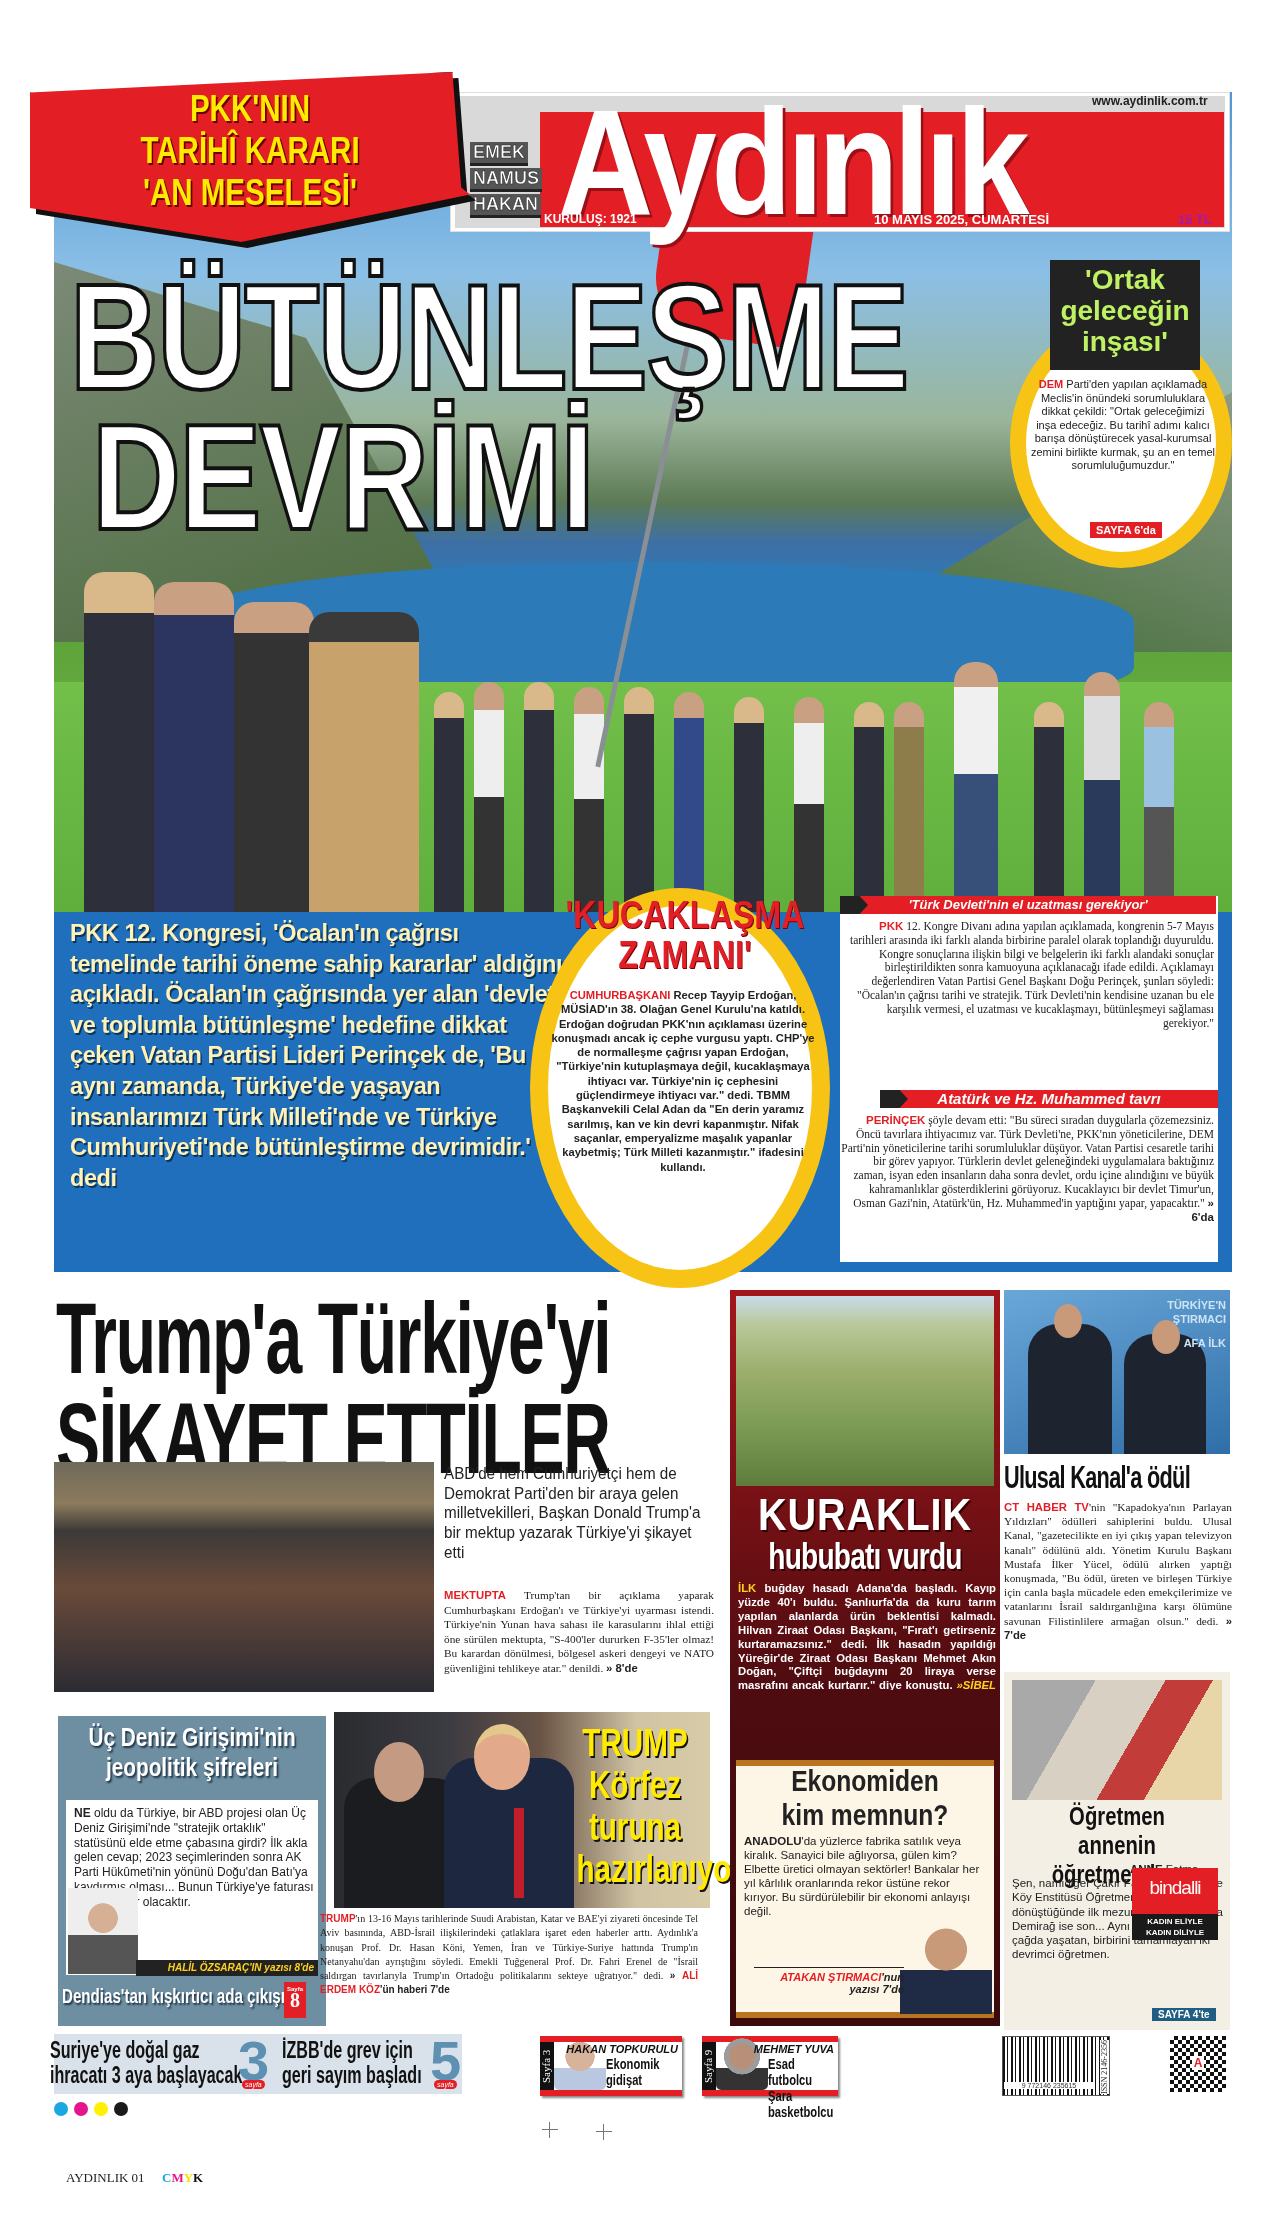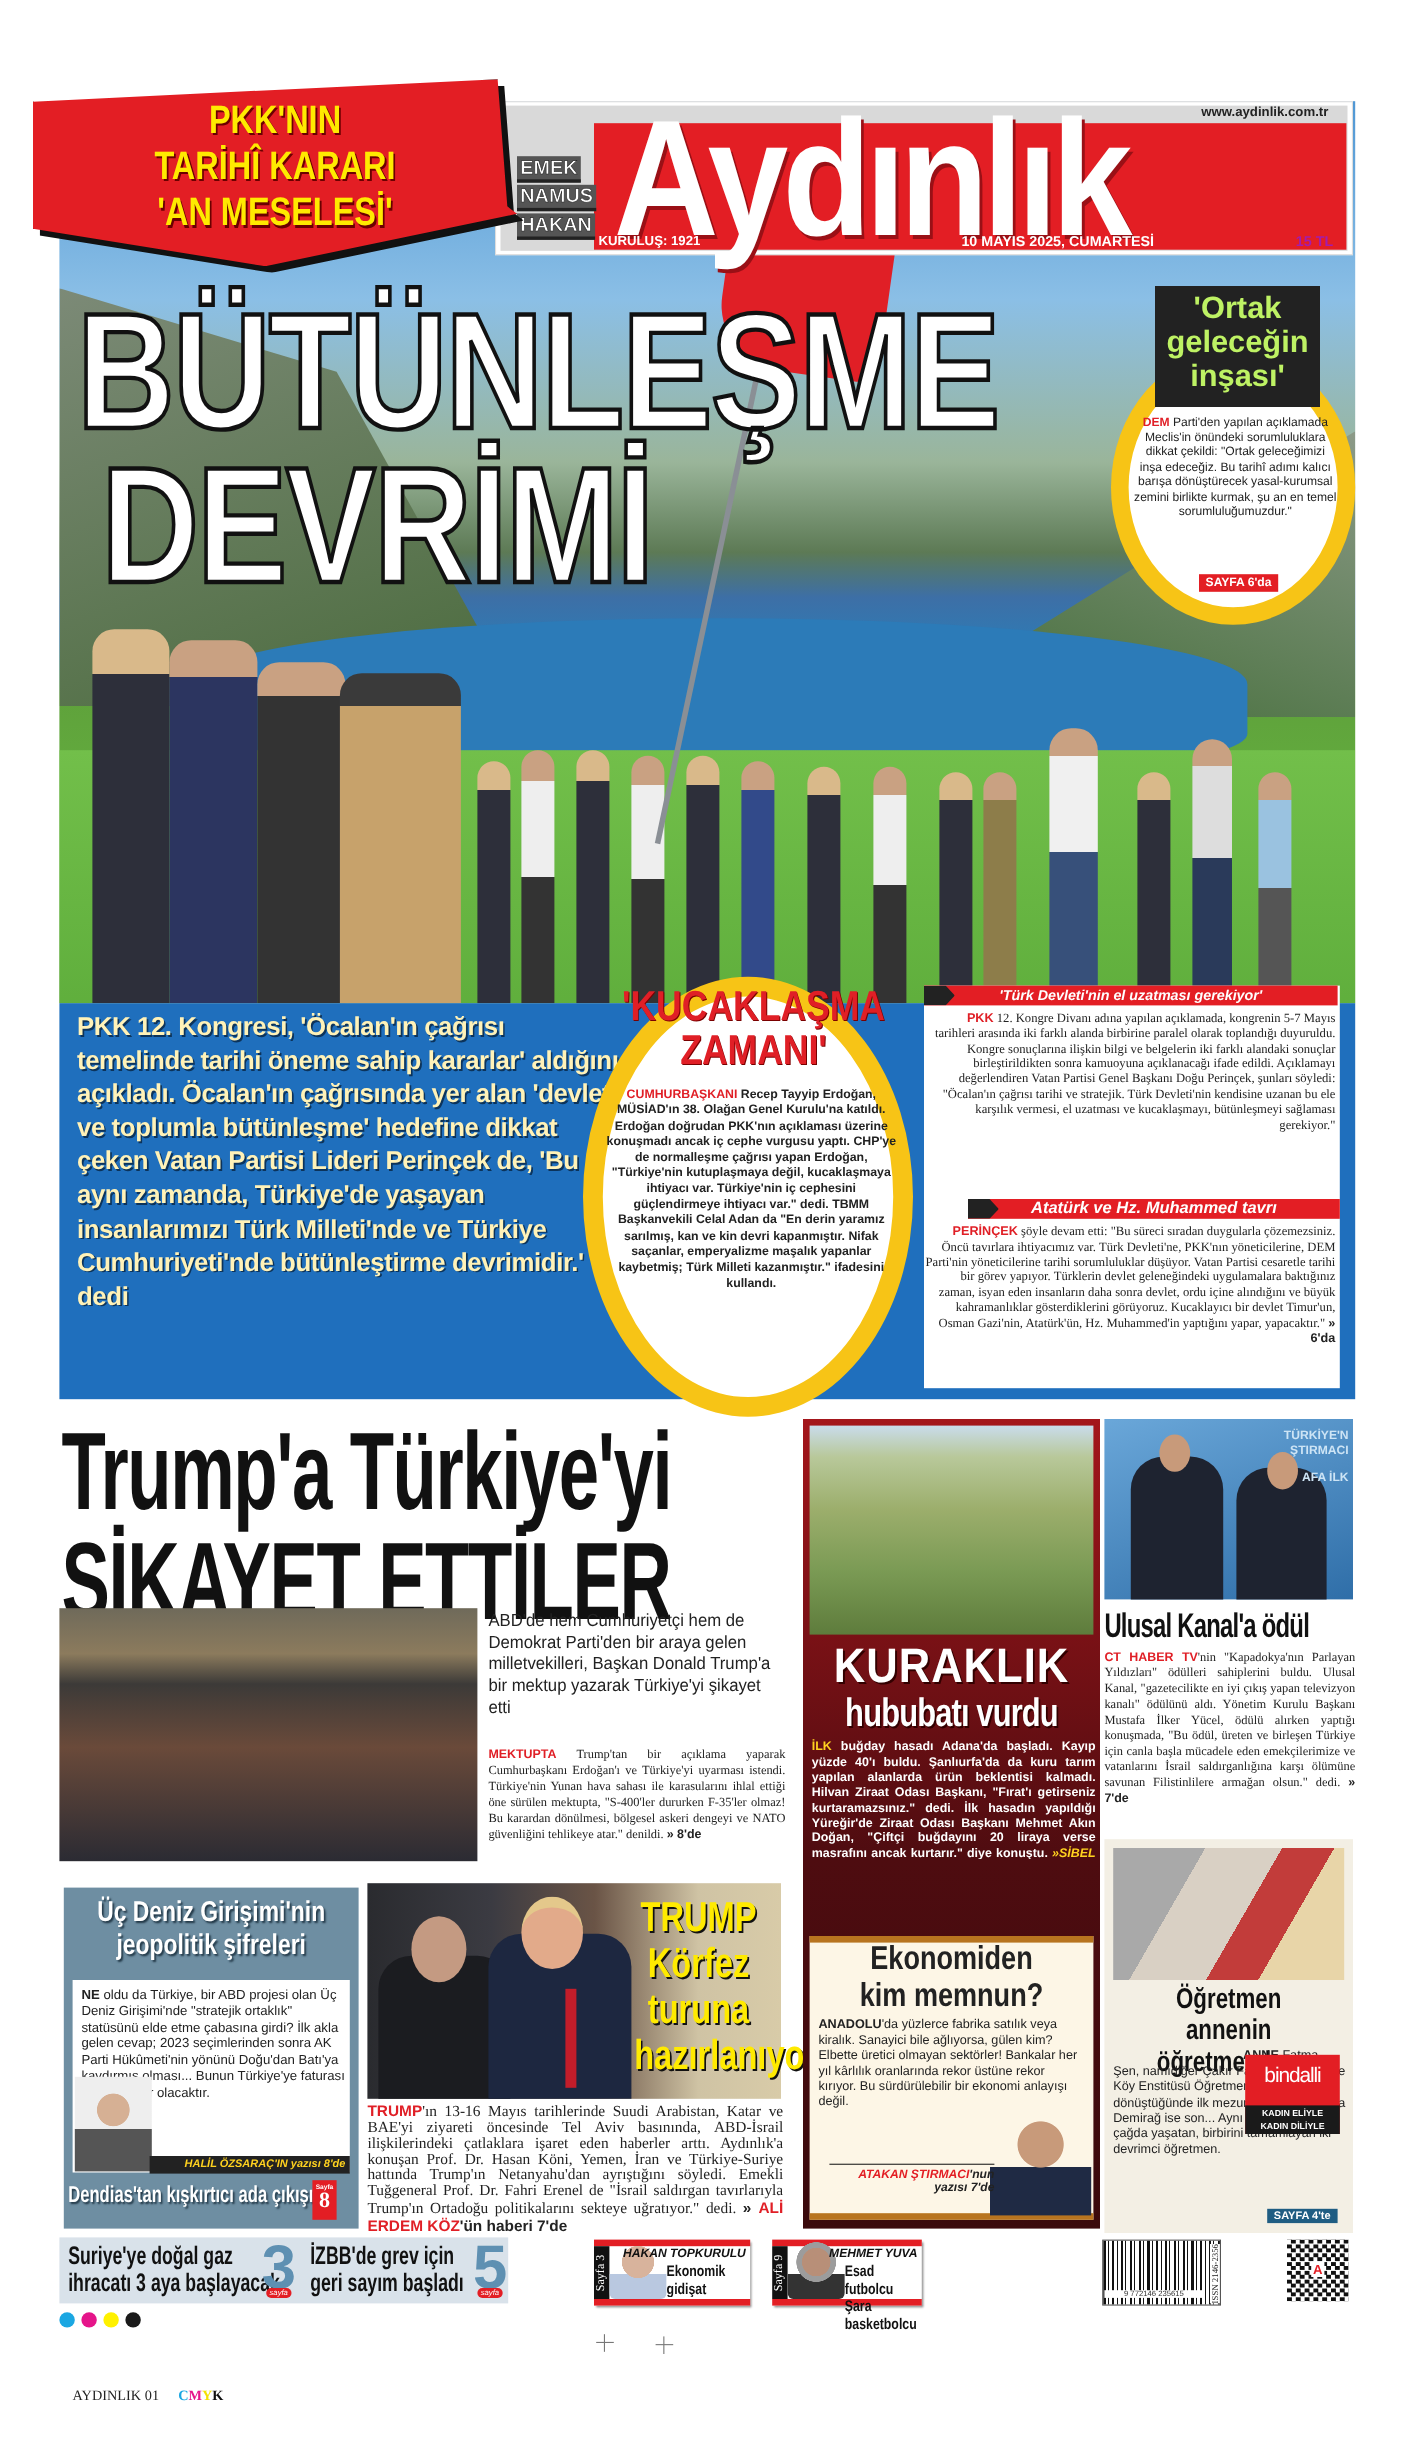--- a/index.html
+++ b/index.html
@@ -78,7 +78,7 @@
 
 #korfez-photo{left:334px;top:1712px;width:376px;height:196px;background:linear-gradient(90deg,#2a2b2f 0%,#3b3b42 30%,#6a5446 55%,#cfc3a4 80%,#d8cba8 100%)}
 #korfez-title{left:560px;top:1722px;width:150px;text-align:center;color:#ffea00;font-weight:900;font-size:38px;line-height:42px;text-shadow:2px 2px 0 #111;transform:scaleX(.78);transform-origin:center top}
-#korfez-body{left:334px;top:1912px;width:378px;font-size:14px;line-height:14.3px;color:#222;text-align:justify}
+#korfez-body{left:320px;top:1912px;width:378px;font-size:10px;line-height:14.3px;color:#222;text-align:justify}
 
 #eko-outer{left:730px;top:1690px;width:270px;height:336px;background:linear-gradient(180deg,#4e0c10,#3a0a0c)}
 #eko-box{left:736px;top:1760px;width:258px;height:258px;background:#fdf6e6;border-top:6px solid #b8741f;border-bottom:6px solid #b8741f}

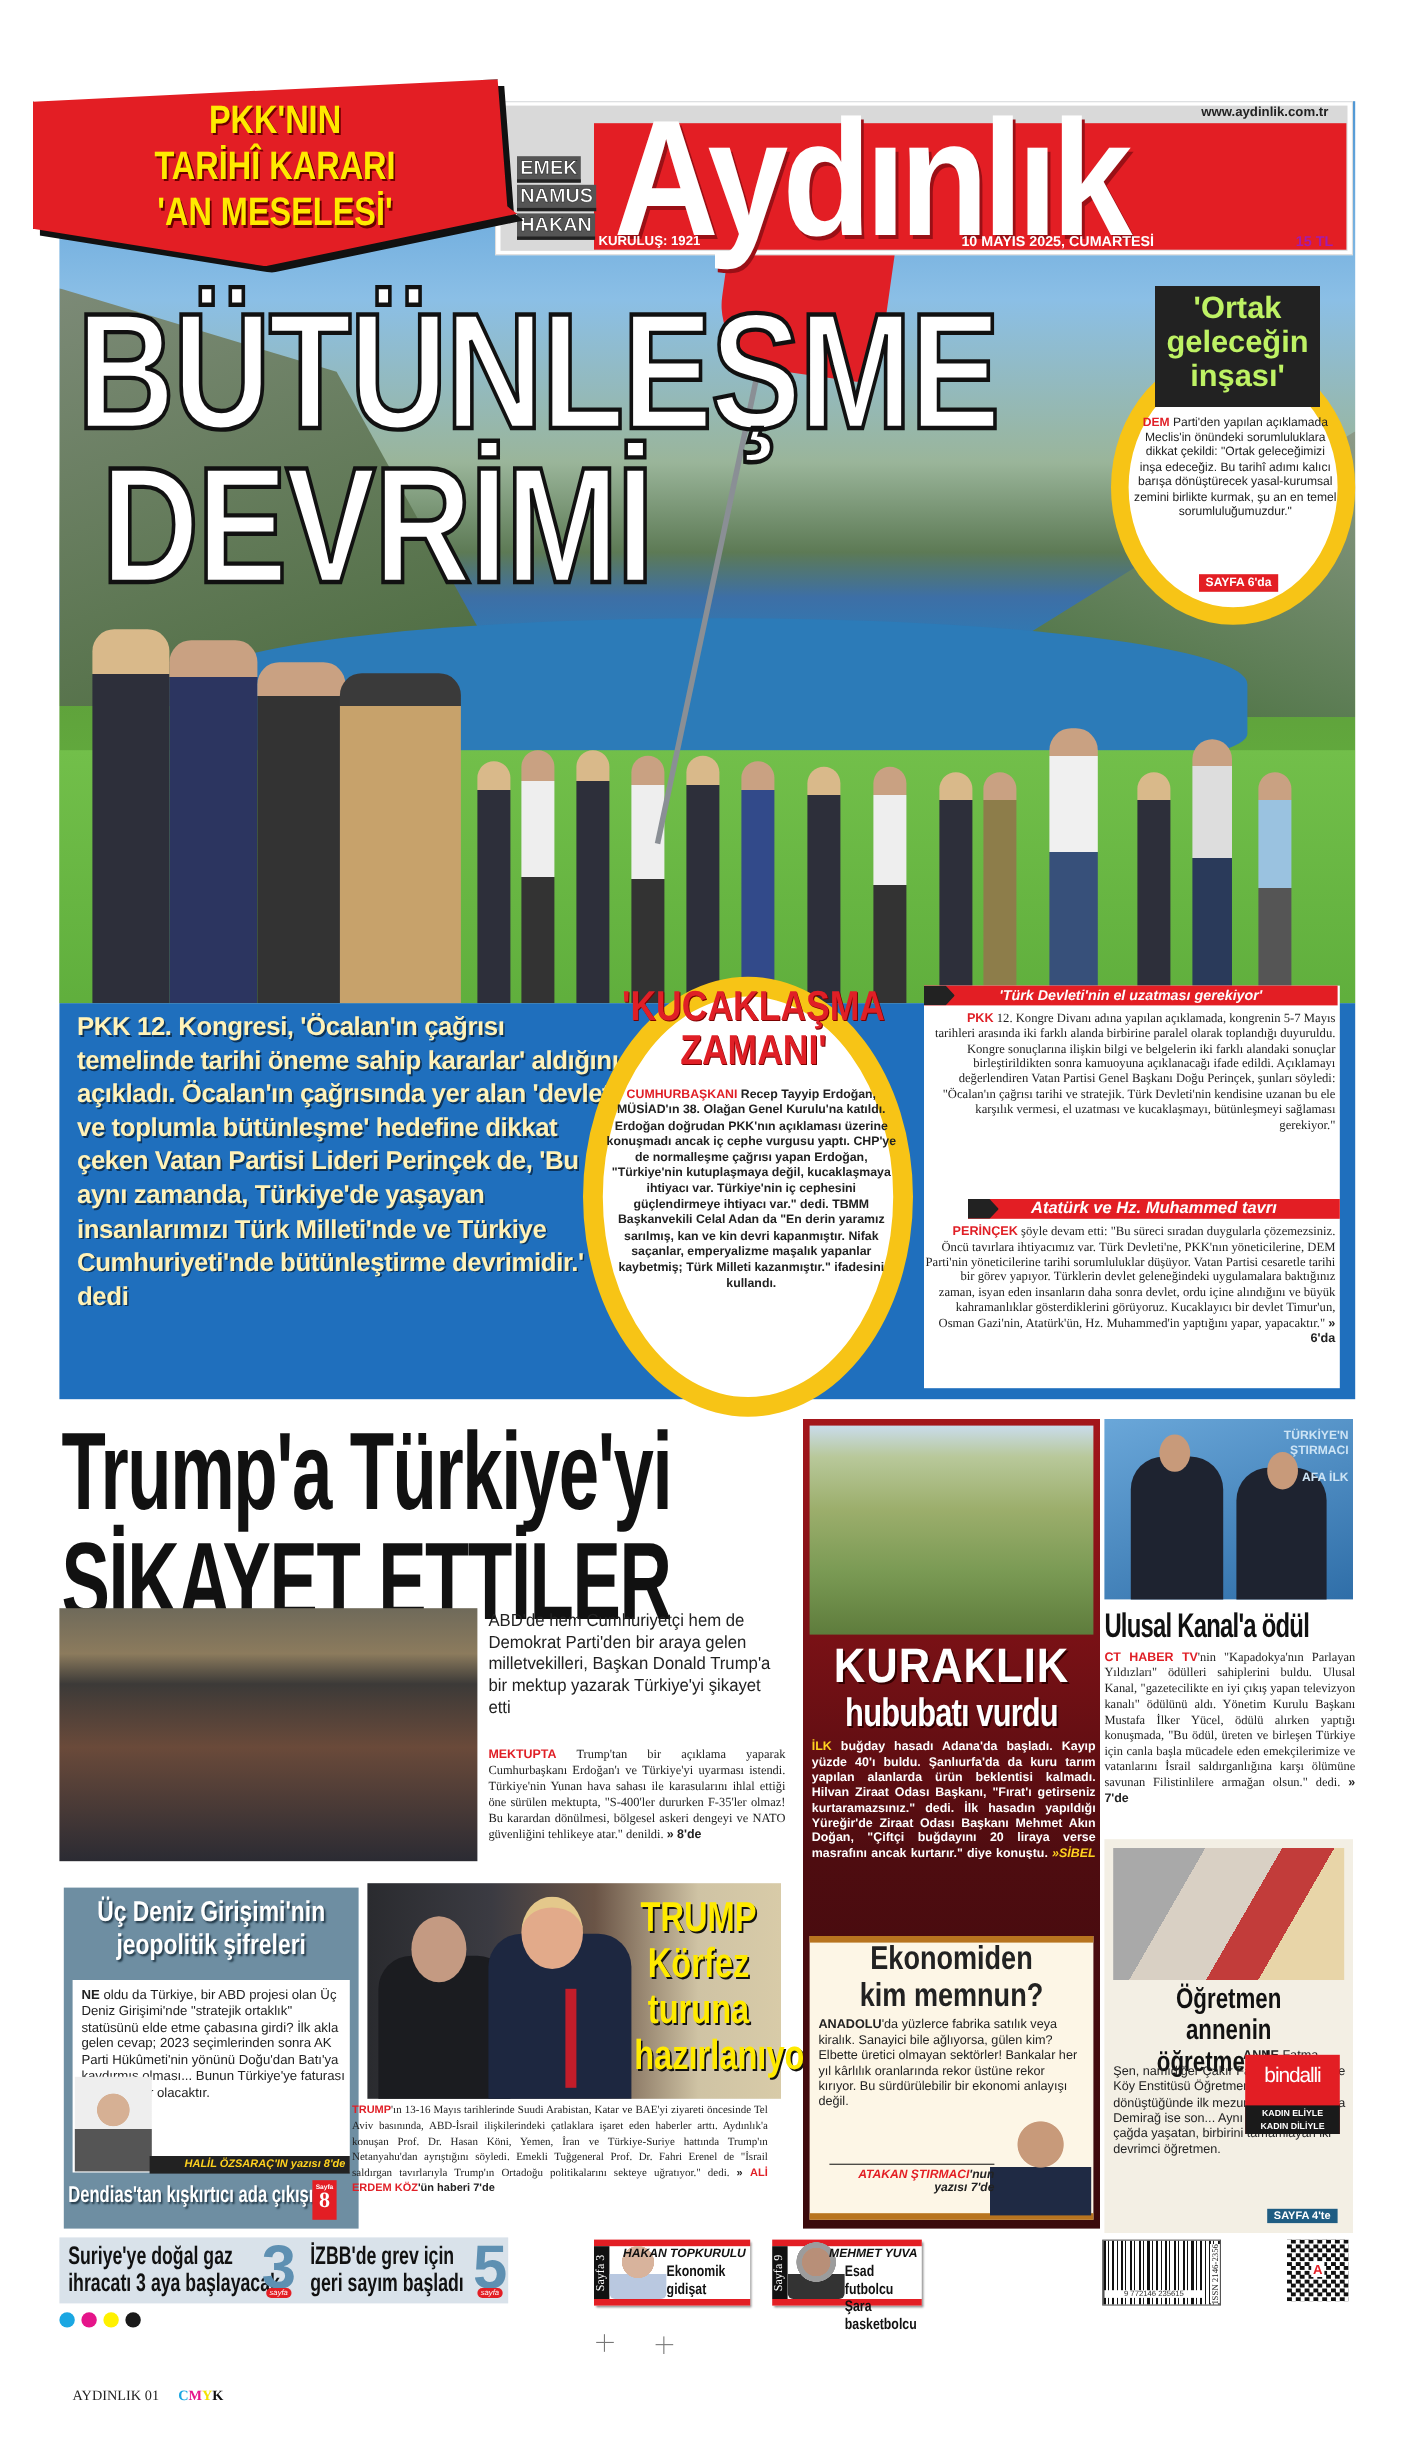--- a/index.html
+++ b/index.html
@@ -308,7 +308,7 @@
 <div id="ogr-sayfa" class="abs">SAYFA 4'te</div>
 
 <div id="foot-strip" class="abs"></div>
-<div class="abs" style="left:62px;top:2038px">
+<div class="abs" style="left:50px;top:2038px">
   <div class="foot-h">
       <div>Suriye'ye doğal gaz</div>
       <div>ihracatı 3 aya başlayacak</div>

